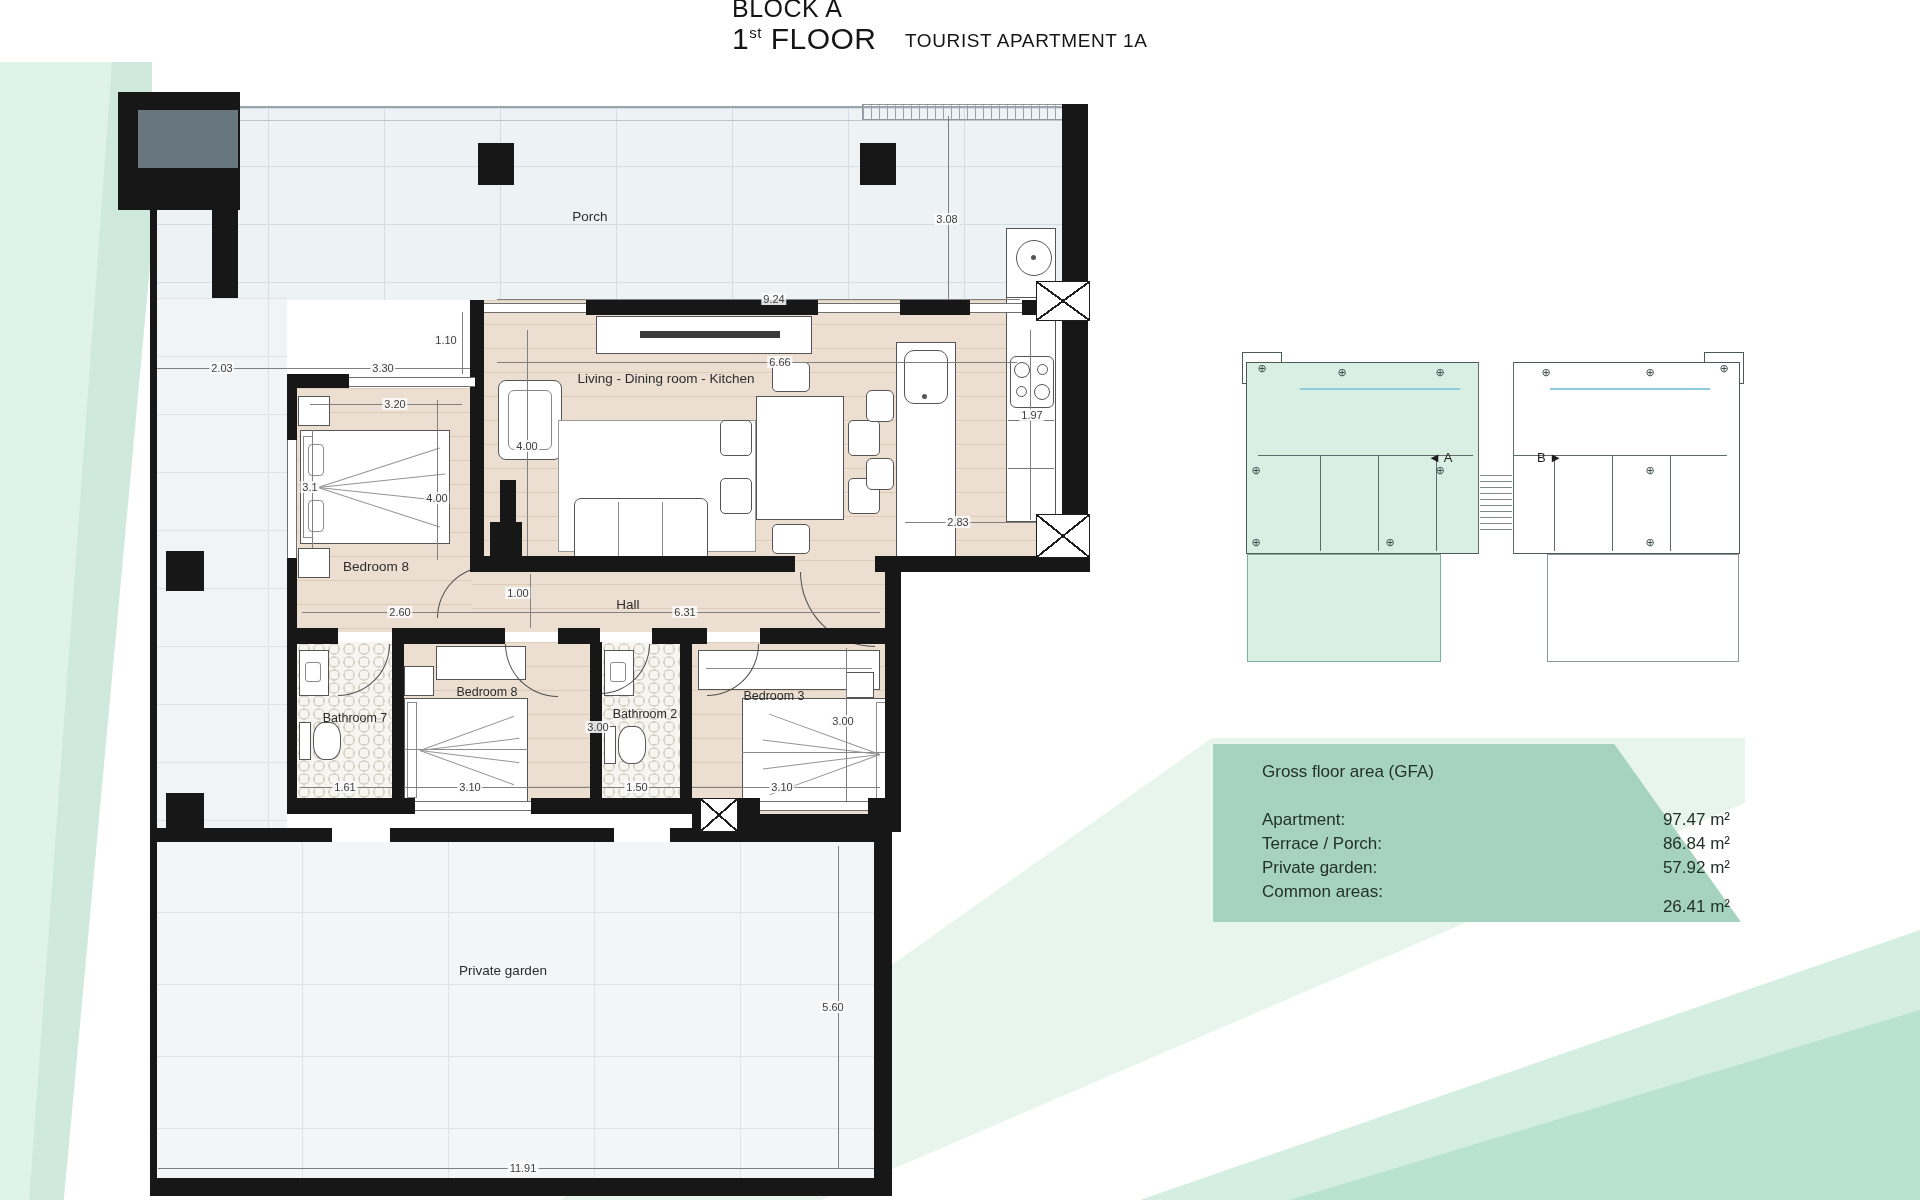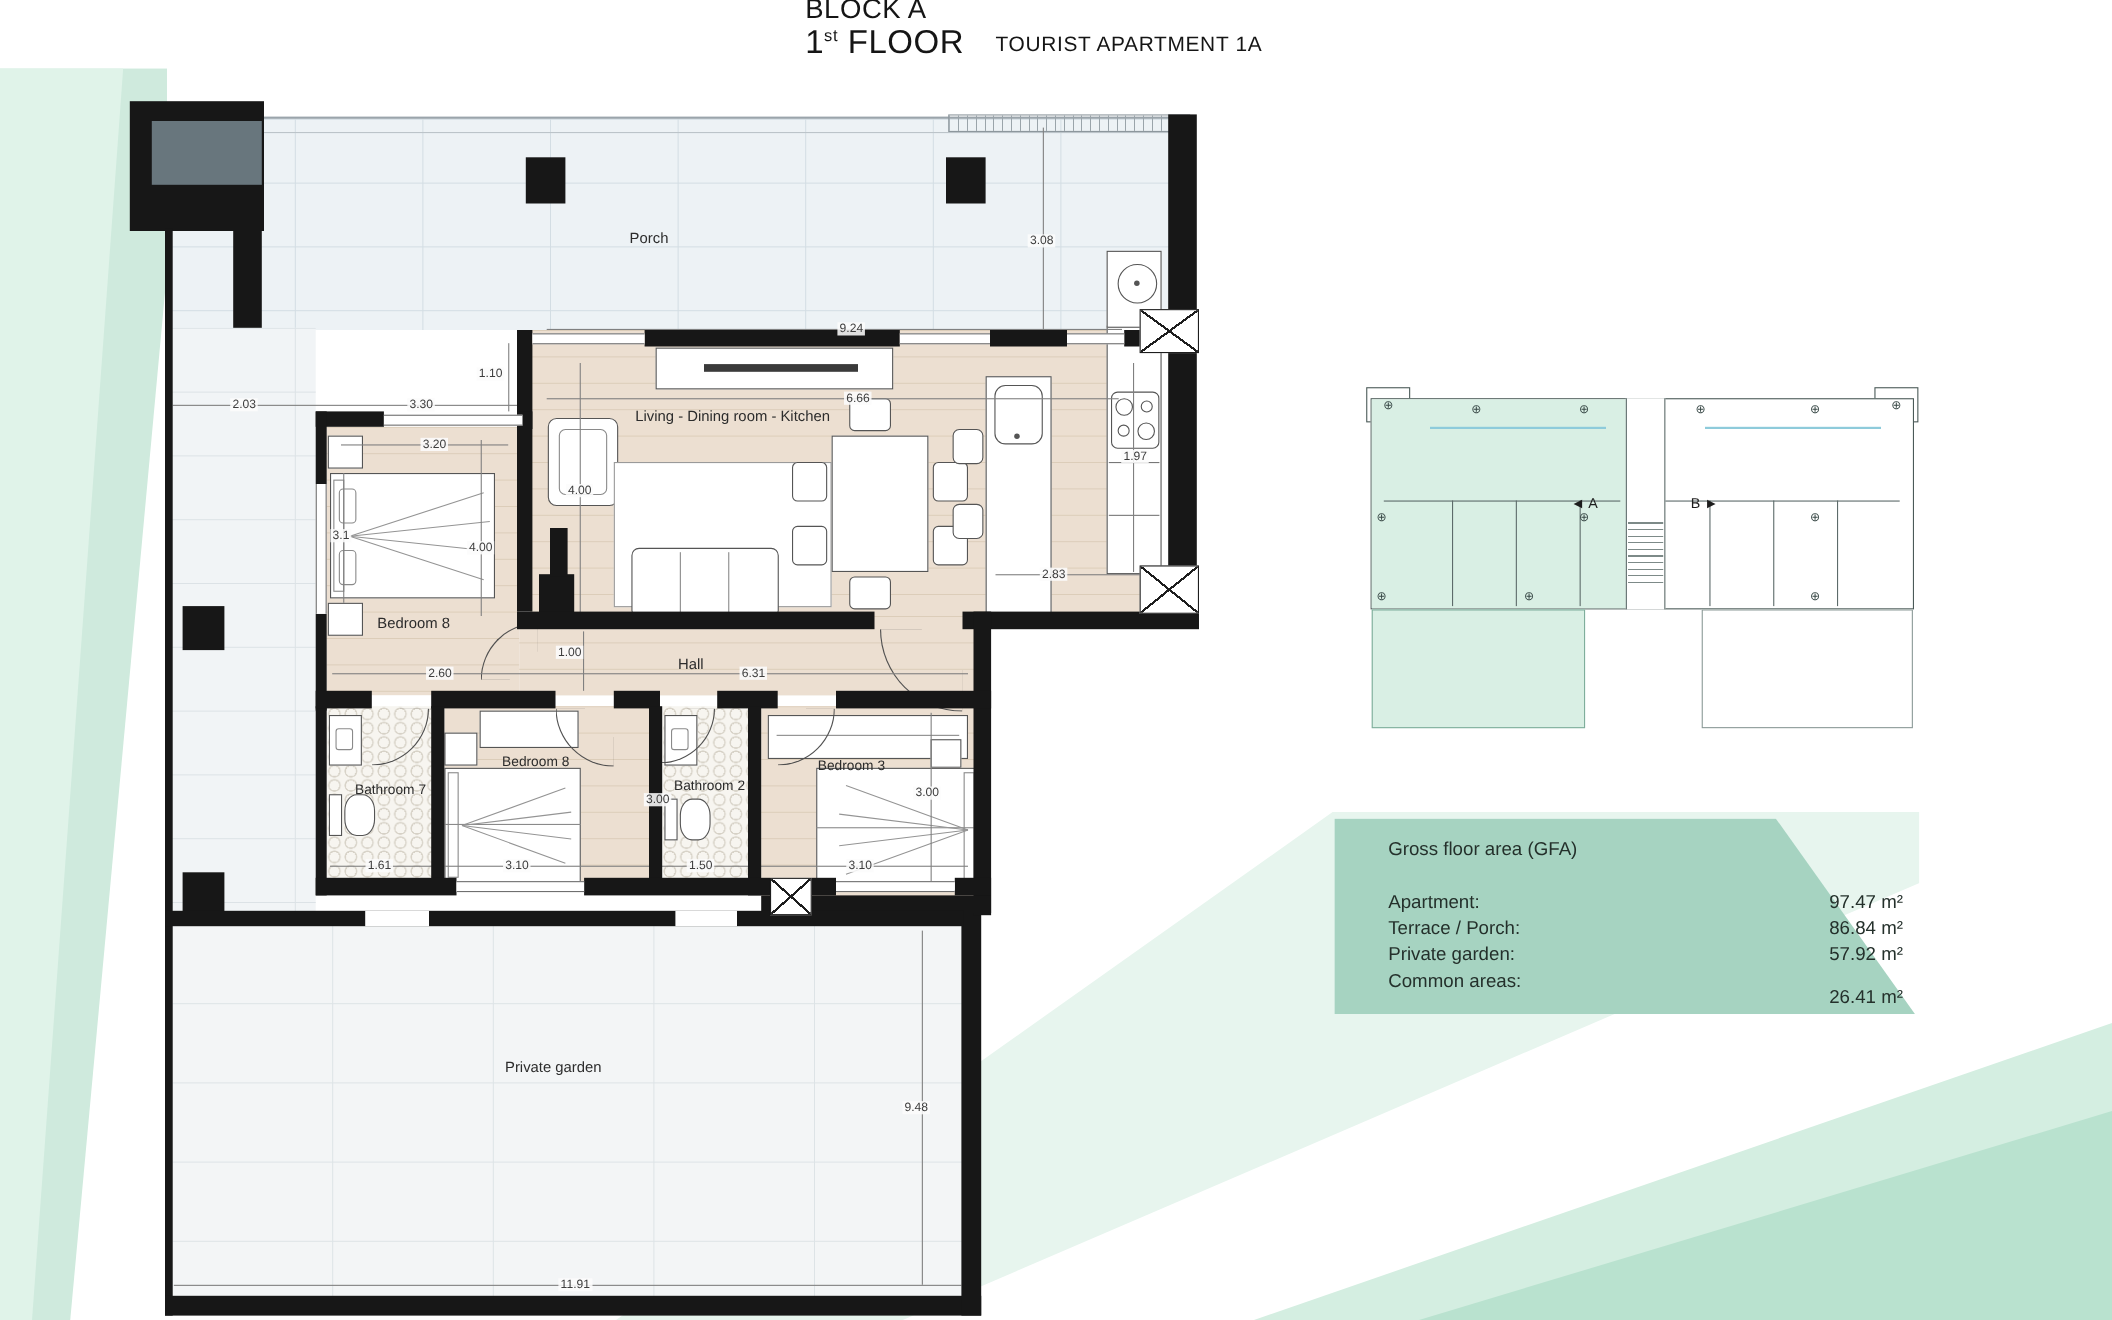--- a/index.html
+++ b/index.html
@@ -258,7 +258,7 @@
   <span class="dim" style="left:470px;top:787px">3.10</span>
   <span class="dim" style="left:637px;top:787px">1.50</span>
   <span class="dim" style="left:782px;top:787px">3.10</span>
-  <span class="dim" style="left:833px;top:1007px">9.48</span>
+  <span class="dim" style="left:833px;top:1007px">5.60</span>
   <span class="dim" style="left:523px;top:1168px">11.91</span>
 
   <span class="rlabel" style="left:590px;top:216px">Porch</span>

